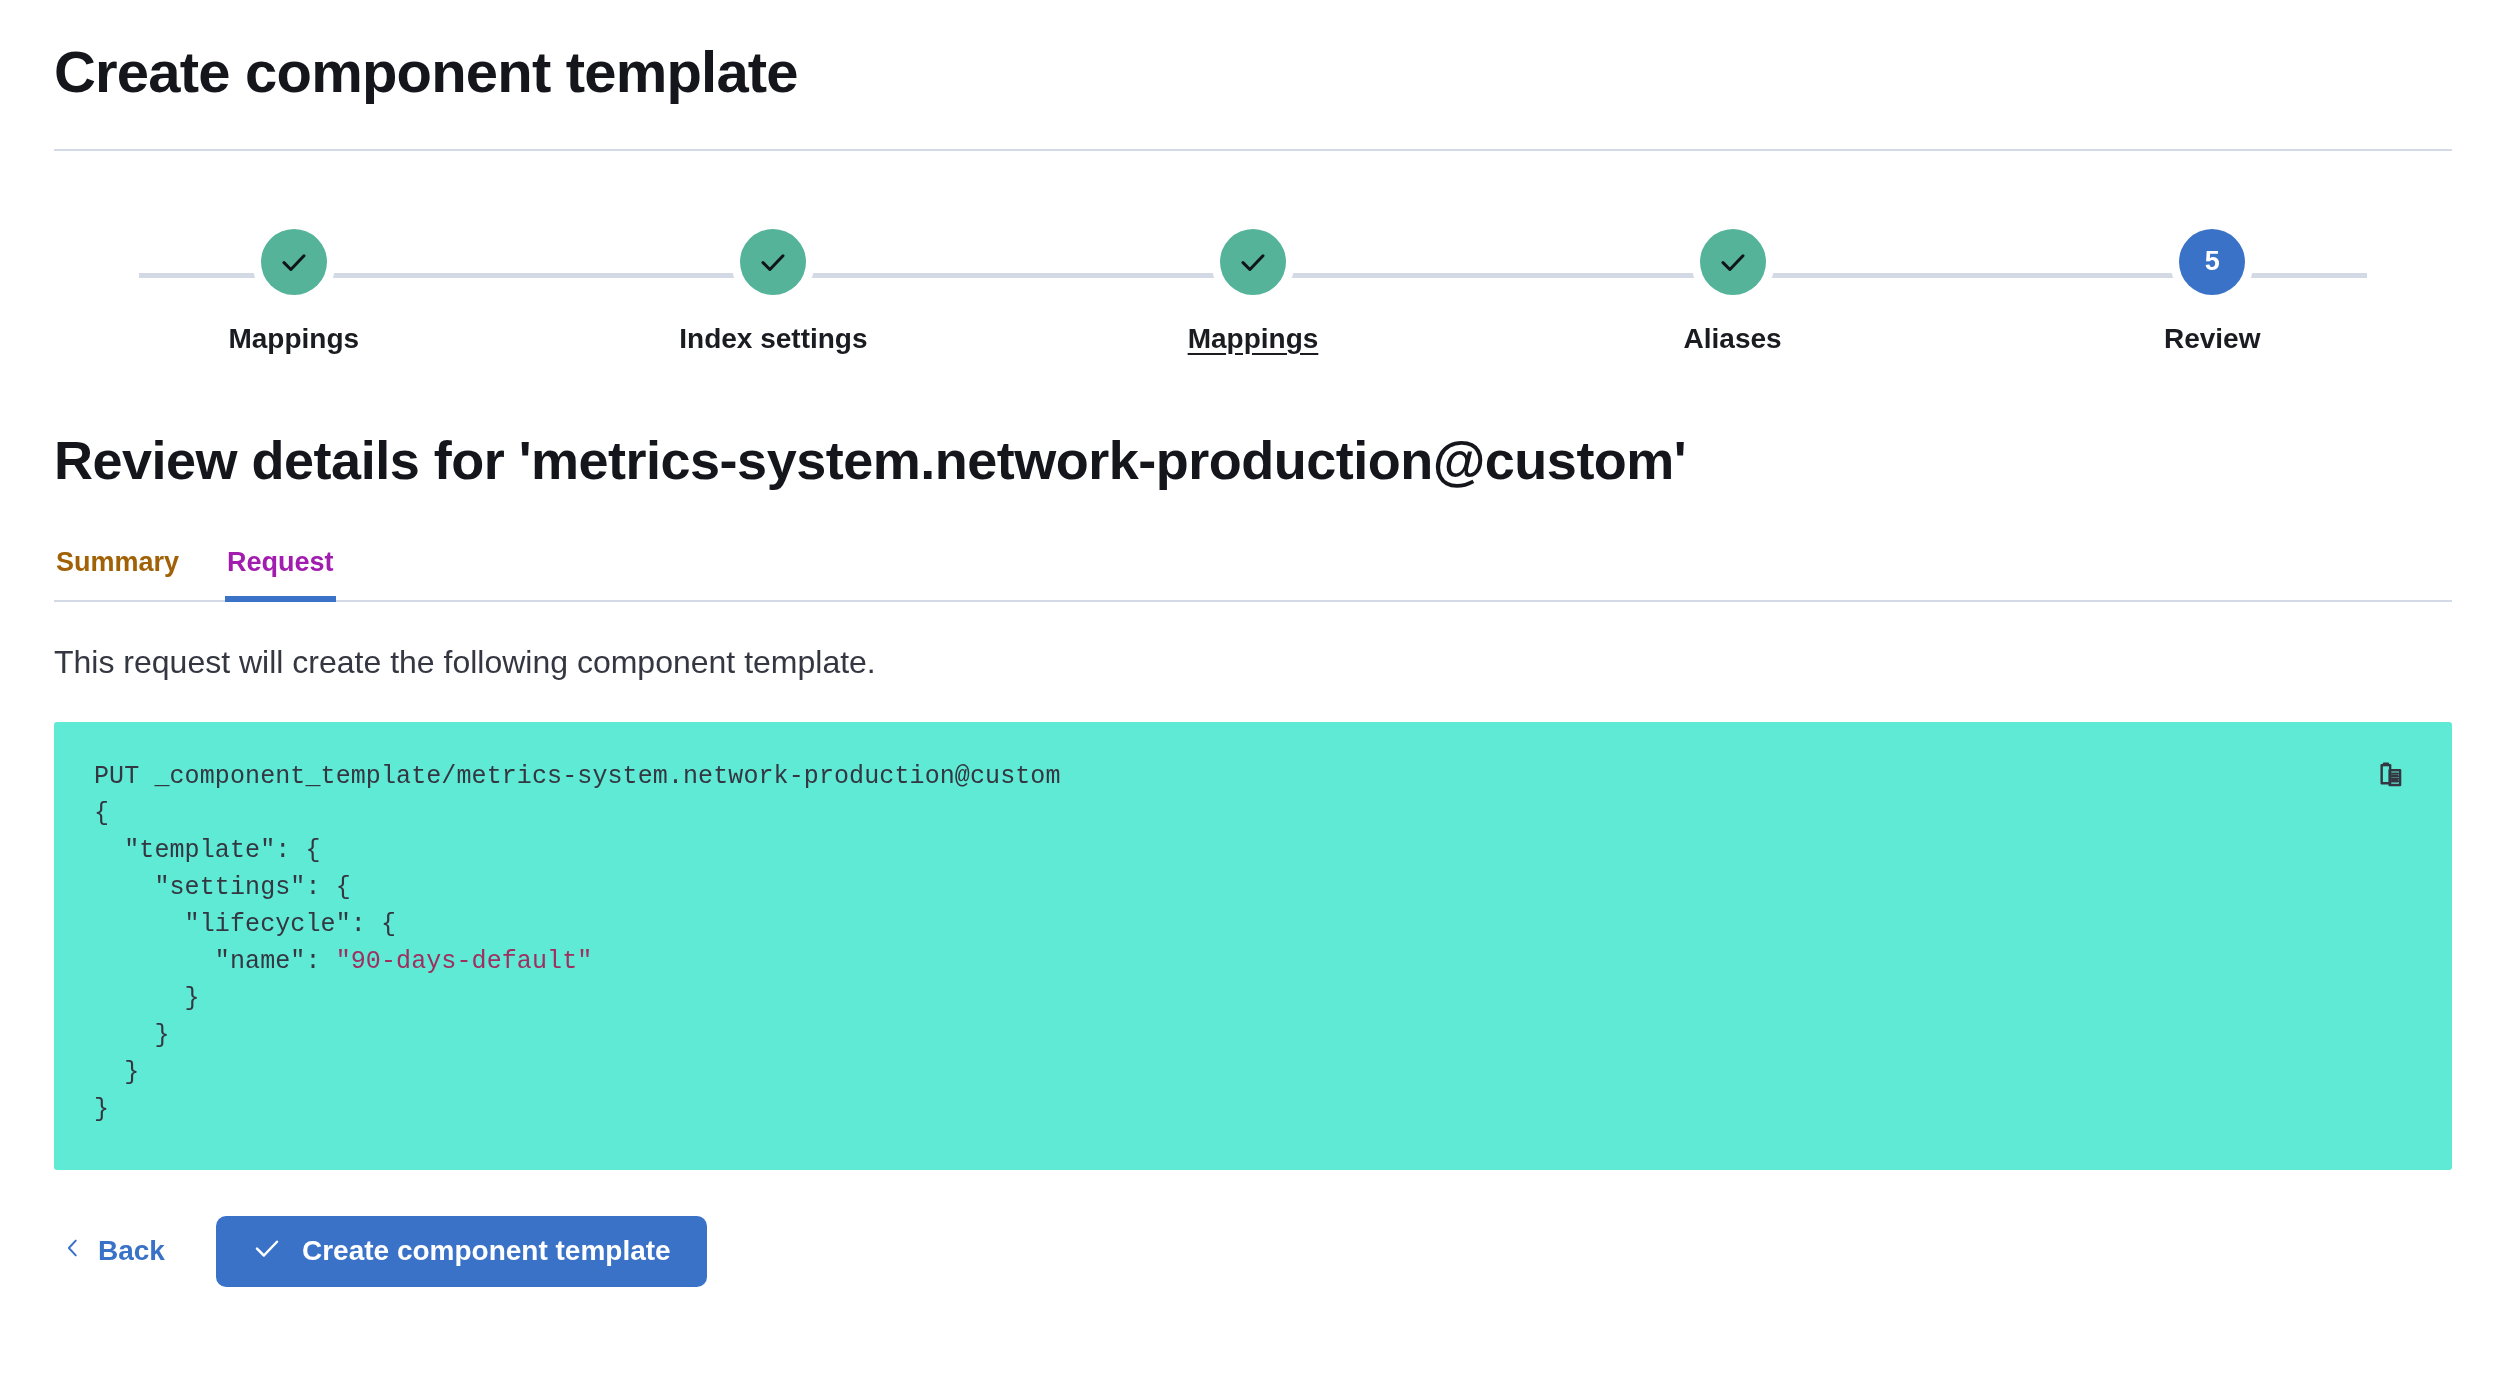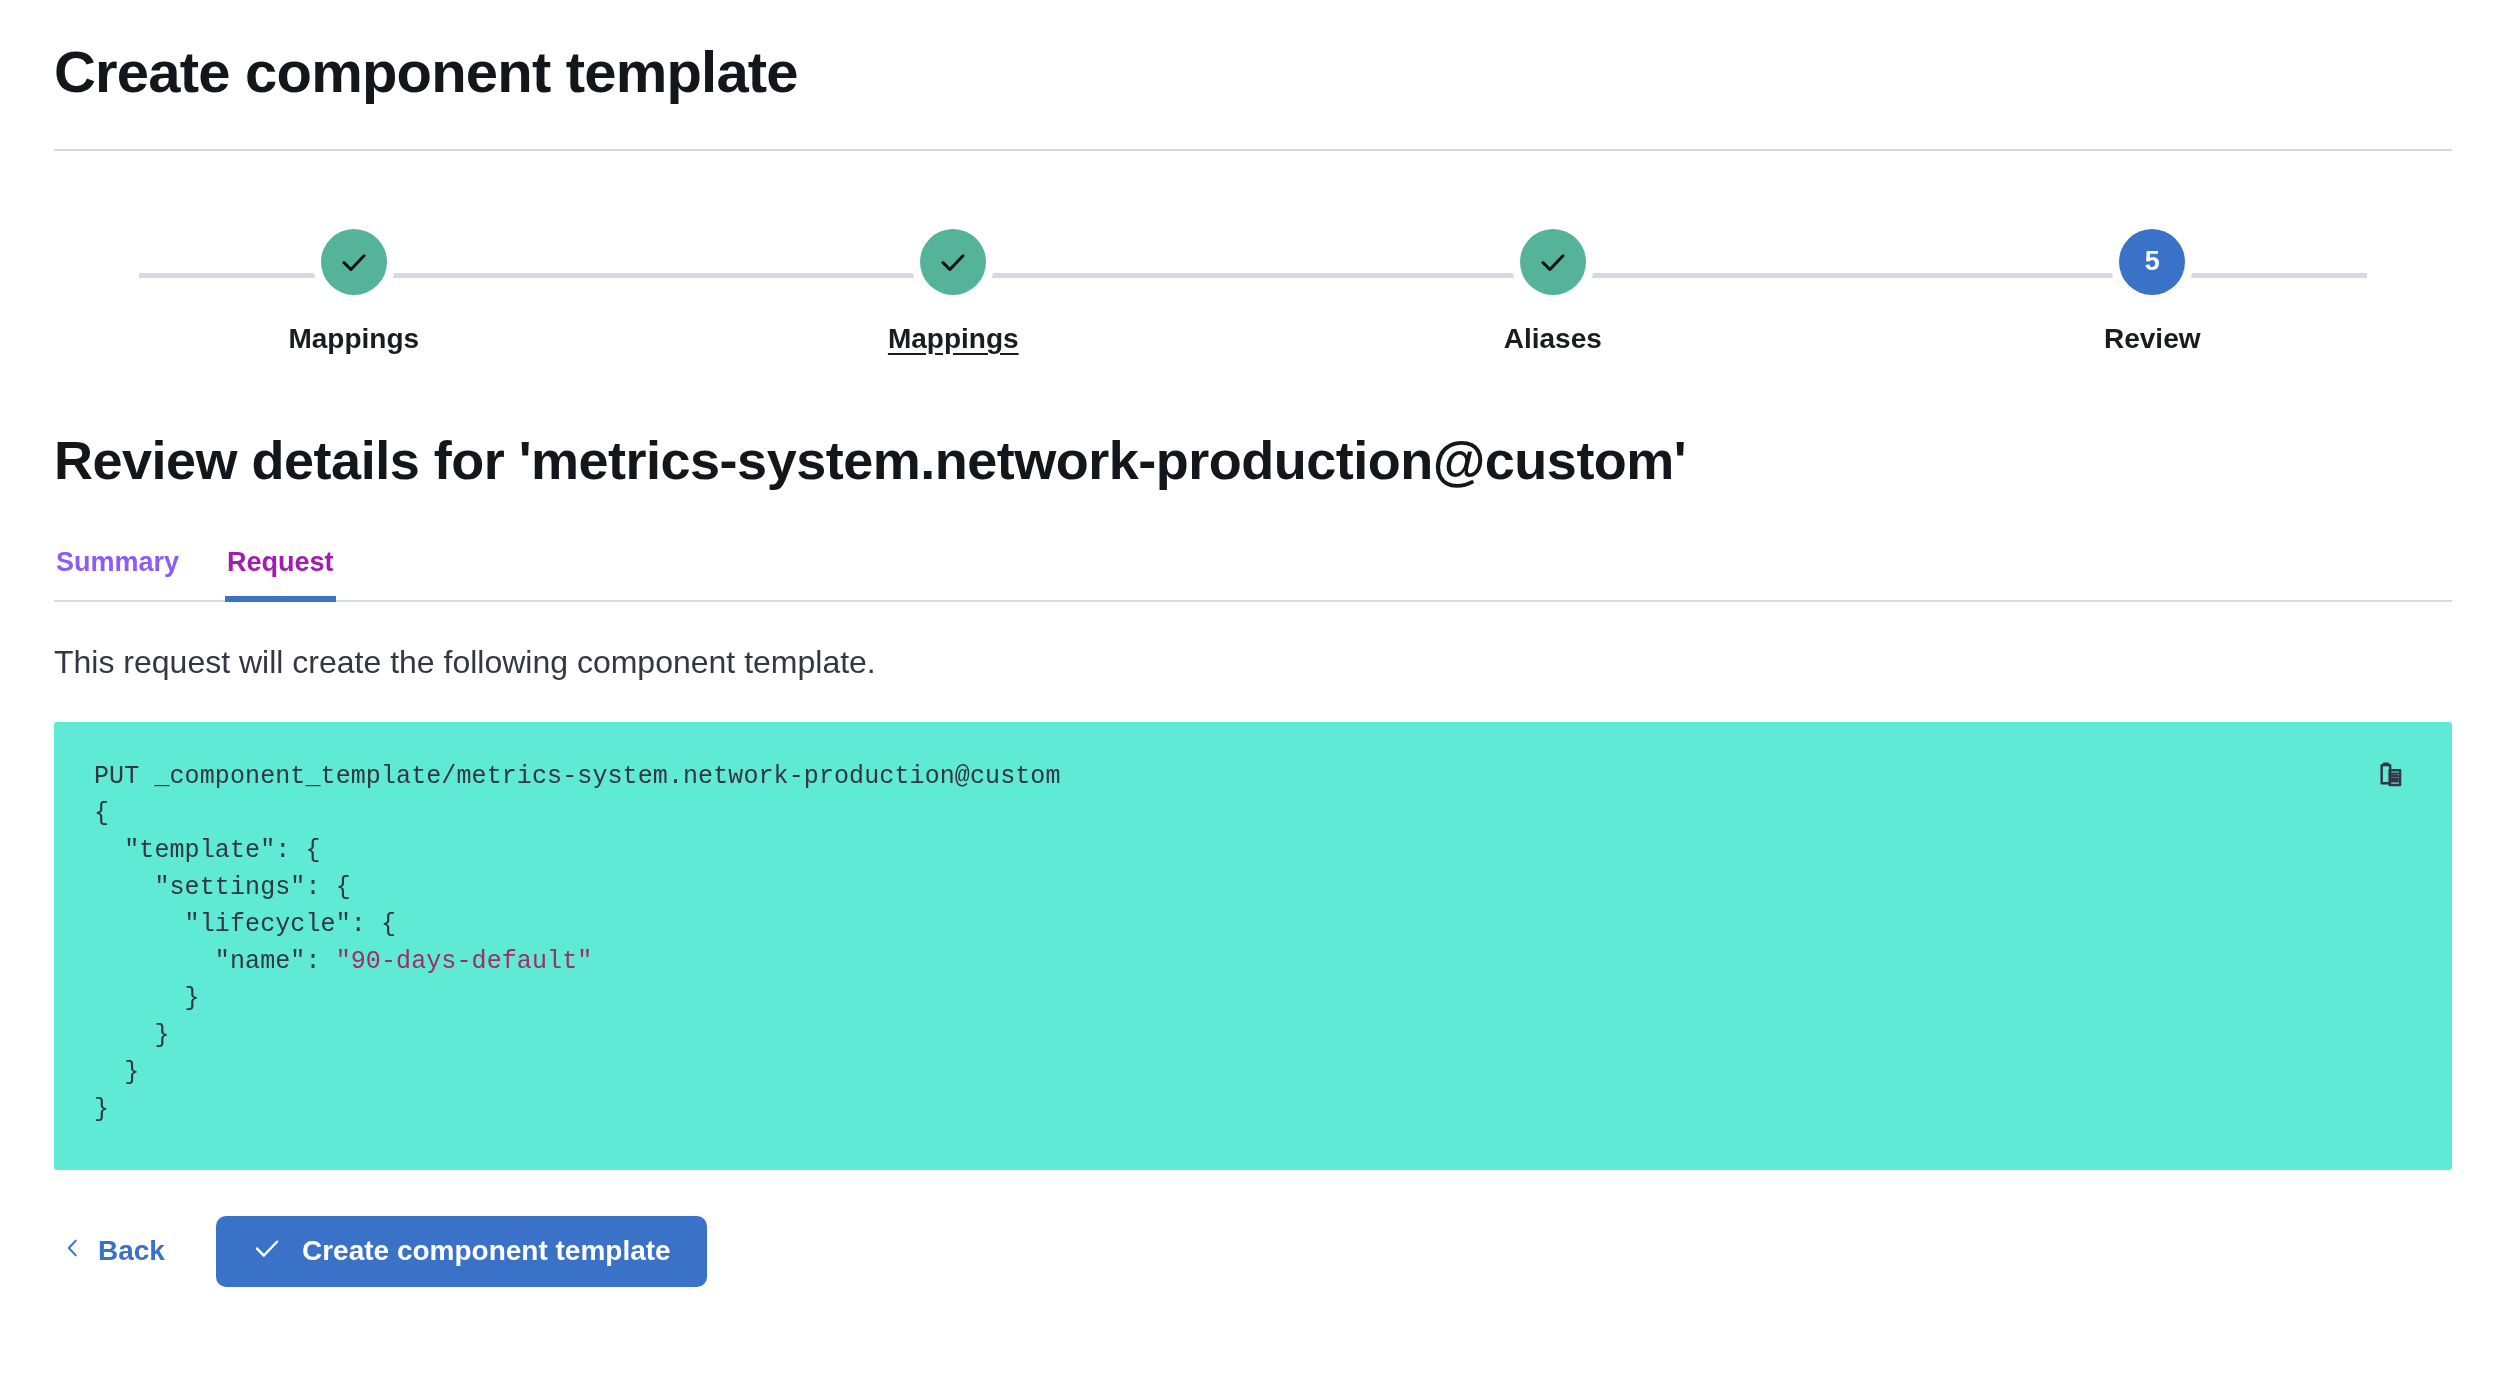--- a/index.html
+++ b/index.html
@@ -225,6 +225,16 @@
         <div class="step-label">Mappings</div>
       </div>
 
+      <div class="step">
+        <div class="step-circle complete">
+          <span>
+            <svg width="30" height="30" viewBox="0 0 24 24" fill="none" stroke="#111318" stroke-width="2.4" stroke-linecap="round" stroke-linejoin="round">
+                <polyline points="4 12.5 9.5 18 20 7"></polyline>
+              </svg>
+          </span>
+        </div>
+        <div class="step-label">Index settings</div>
+      </div>
 
       <div class="step">
         <div class="step-circle complete">

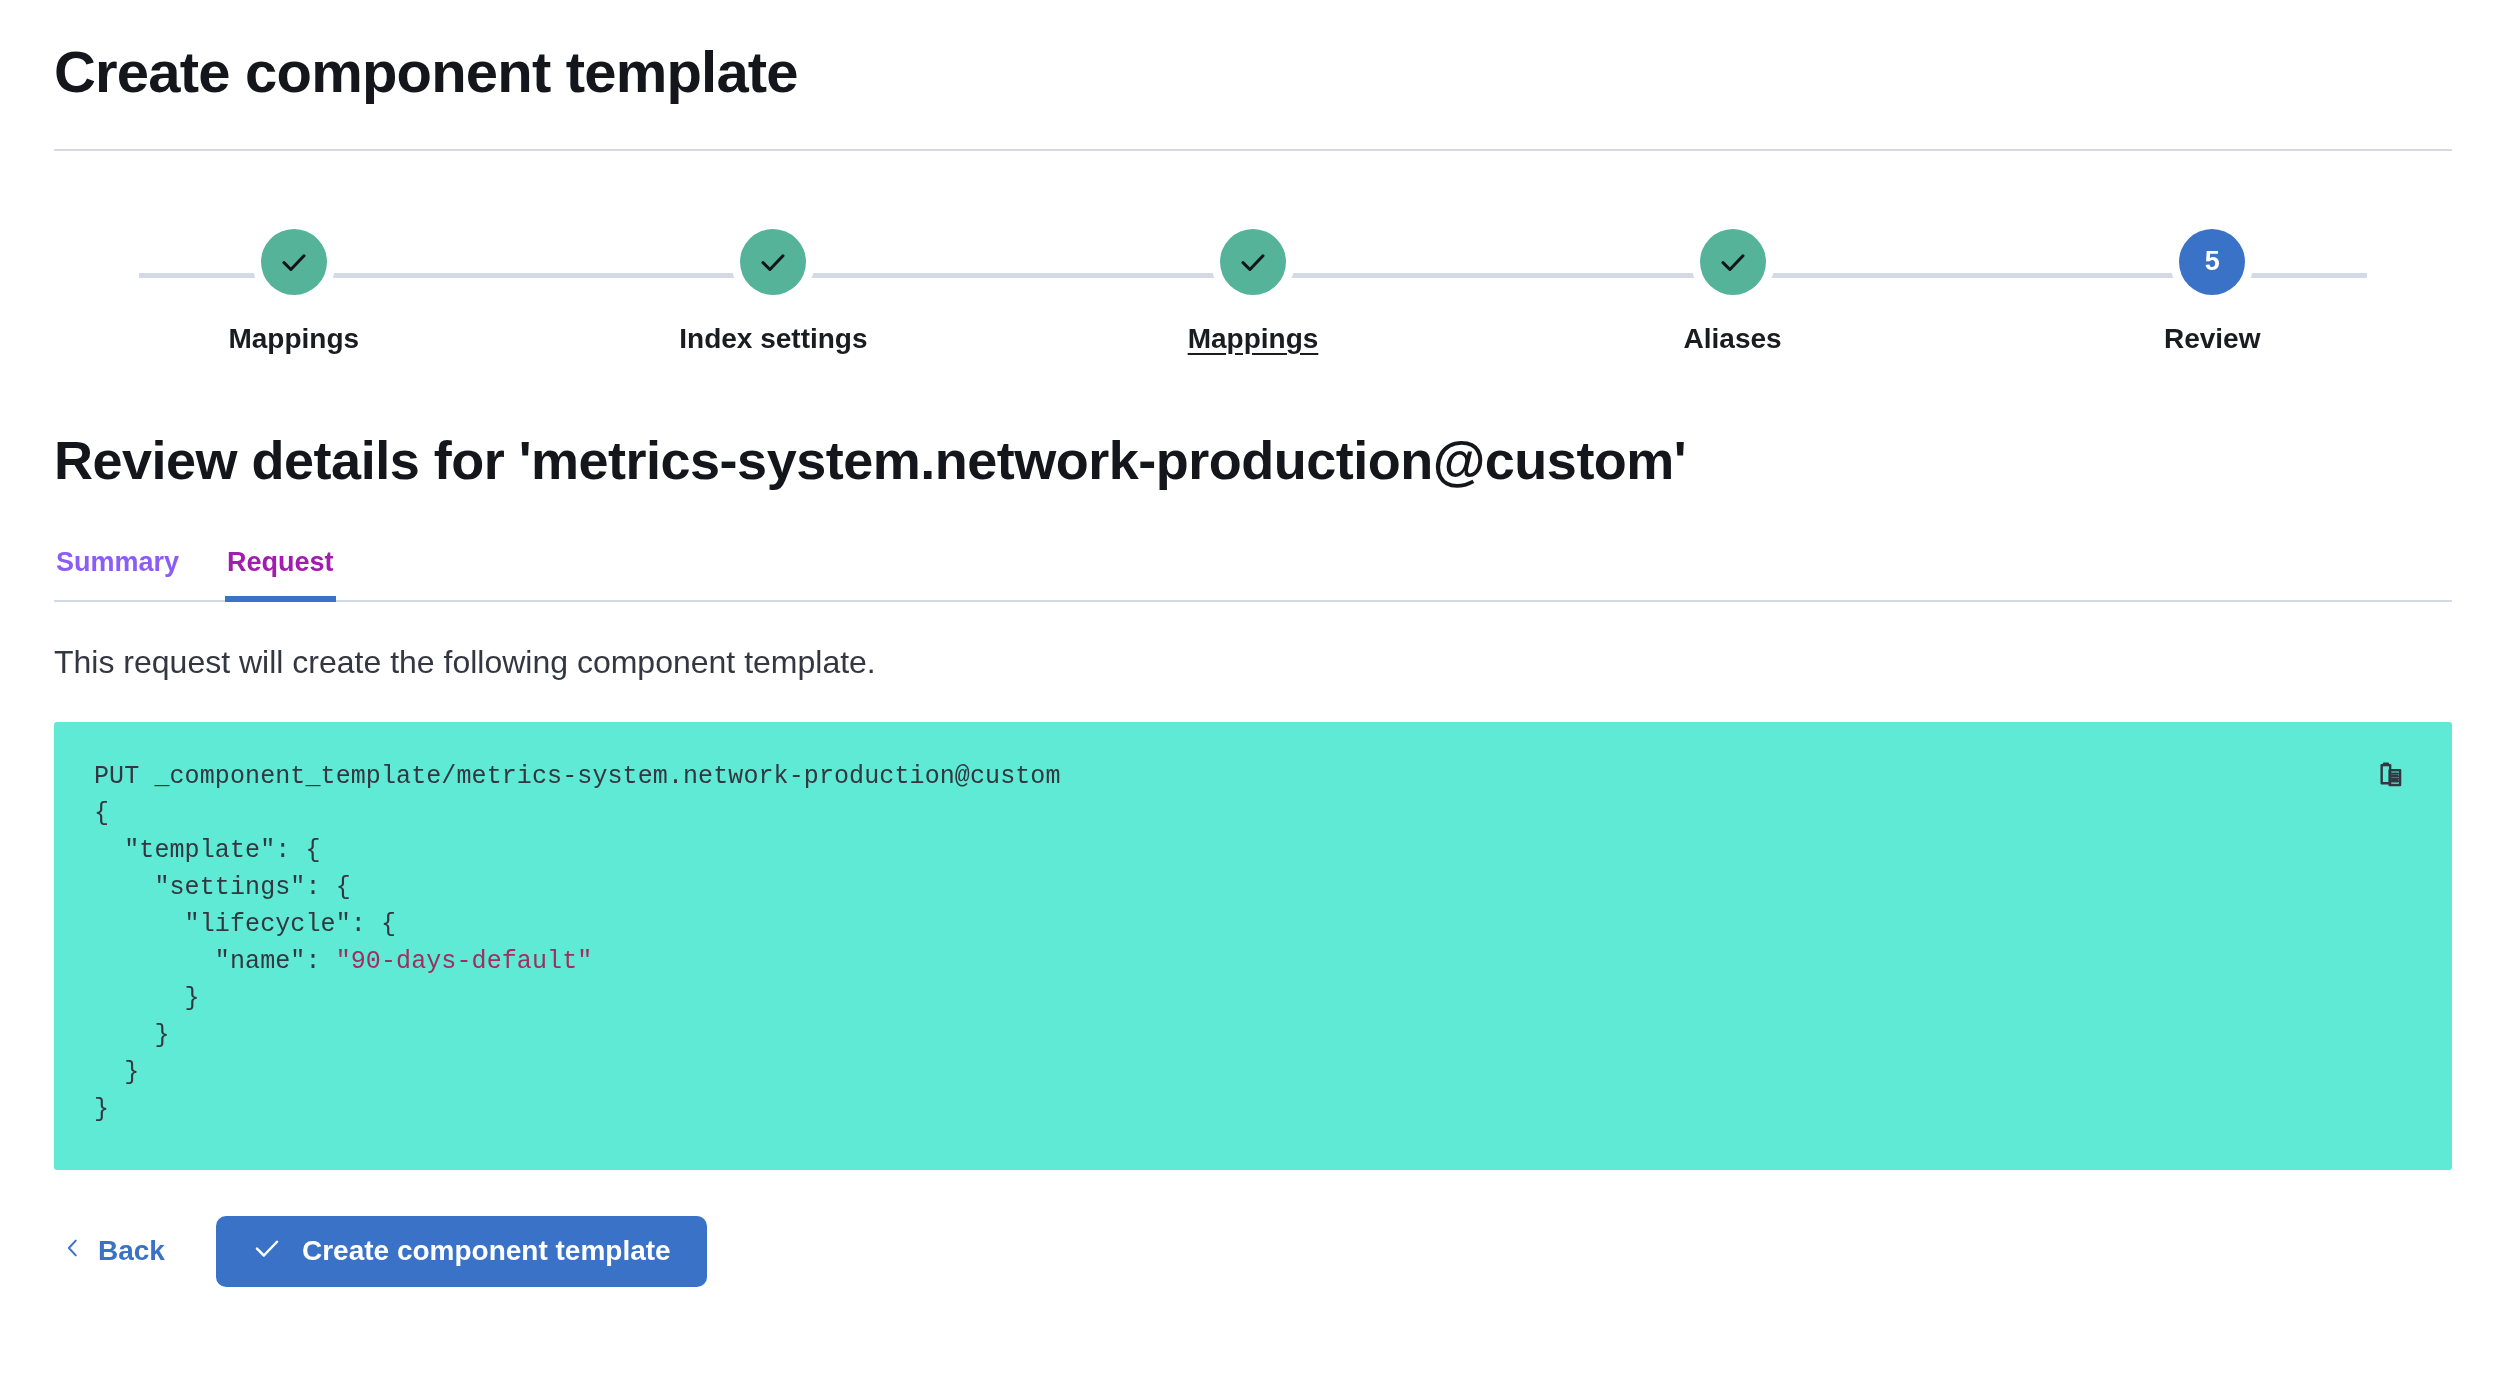--- a/index.html
+++ b/index.html
@@ -111,7 +111,7 @@
     padding: 4px 2px 22px 2px;
     font-size: 27px;
     font-weight: 700;
-    color: #8b5cf6;
+    color: #a16207;
     background: none;
     border: none;
     cursor: pointer;

